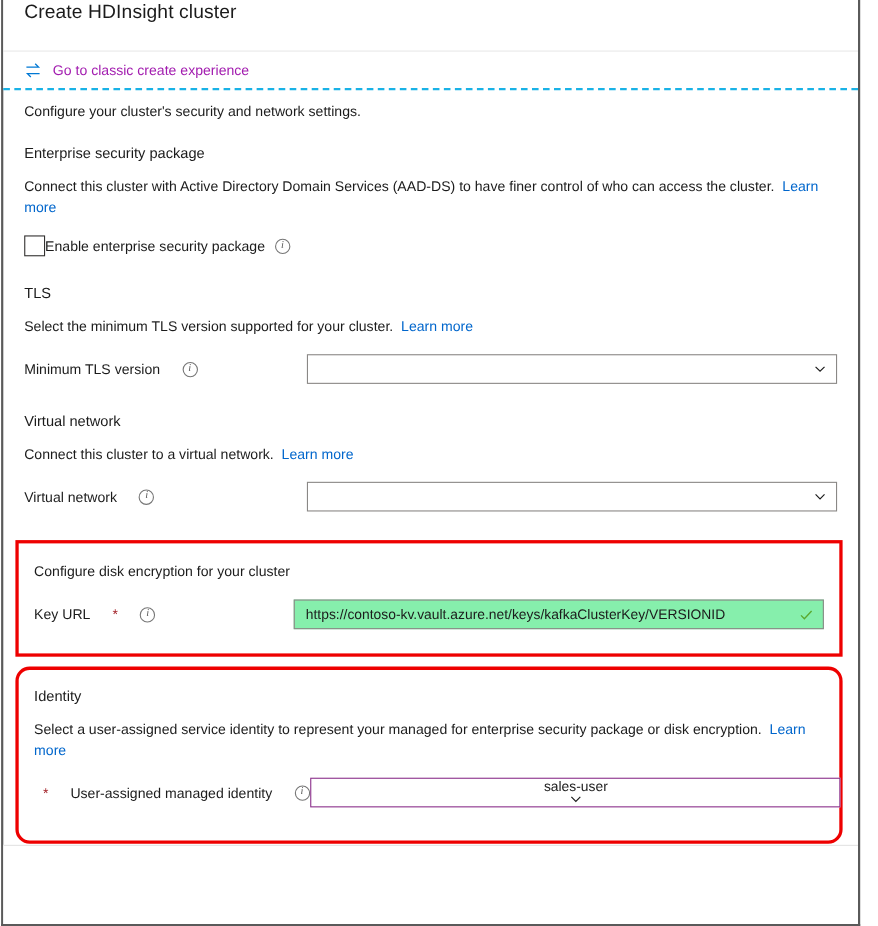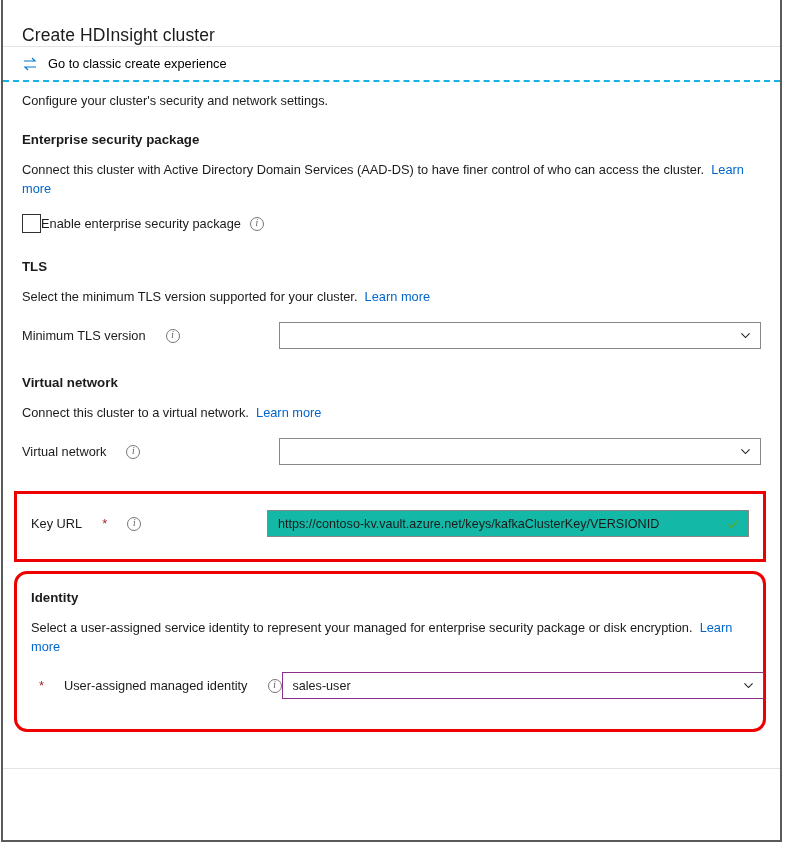--- a/index.html
+++ b/index.html
@@ -33,7 +33,7 @@
     height: 47px;
     flex: 0 0 47px;
     display: flex;
-    align-items: flex-end;
+    align-items: flex-start;
     padding-left: 19px;
     border-bottom: 1px solid #e3e3e3;
     background: #ffffff;

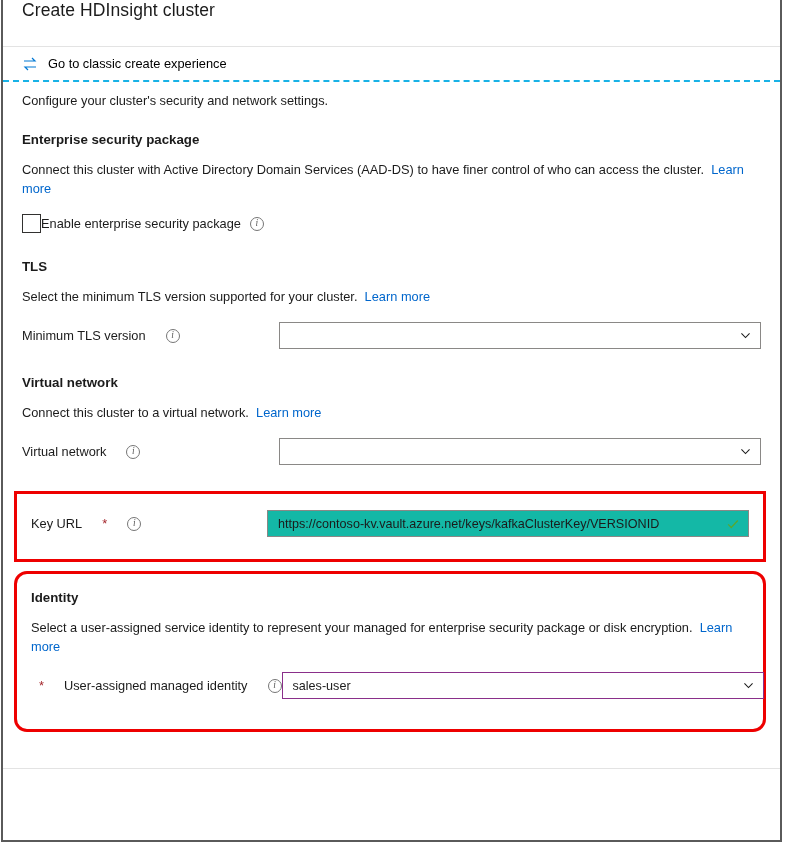--- a/index.html
+++ b/index.html
@@ -63,7 +63,7 @@
   }
   .classic-link {
     font-size: 12.8px;
-    color: #000000;
+    color: #a21caf;
     cursor: pointer;
   }
 

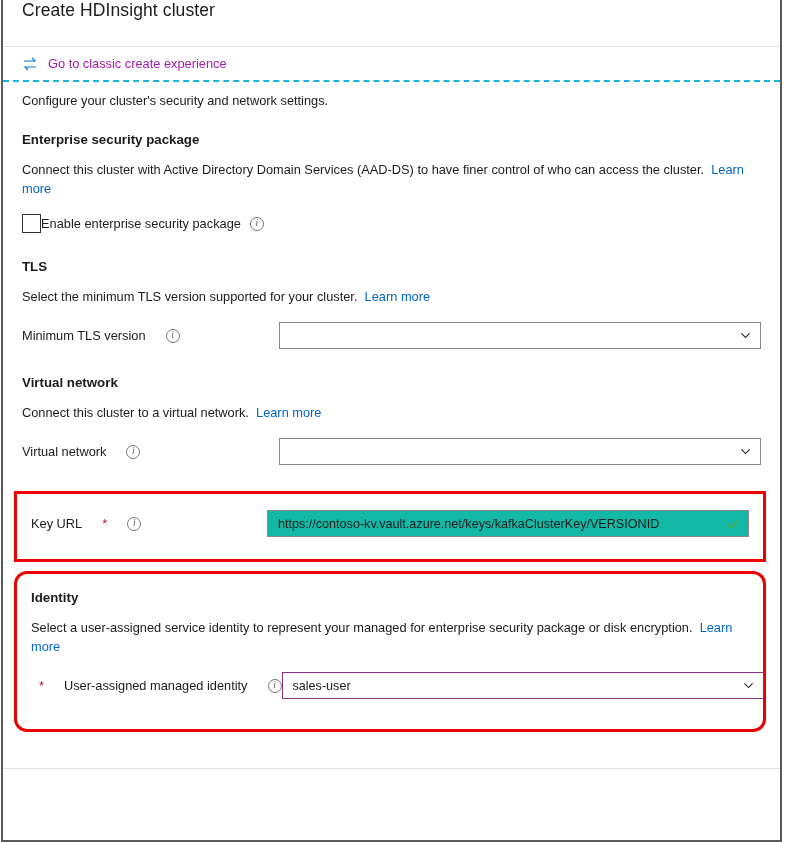--- a/index.html
+++ b/index.html
@@ -90,7 +90,7 @@
 
   .sect-h {
     font-size: 13.3px;
-    font-weight: bold;
+    font-weight: normal;
     color: #1b1b1b;
     margin: 0 0 13px 0;
   }

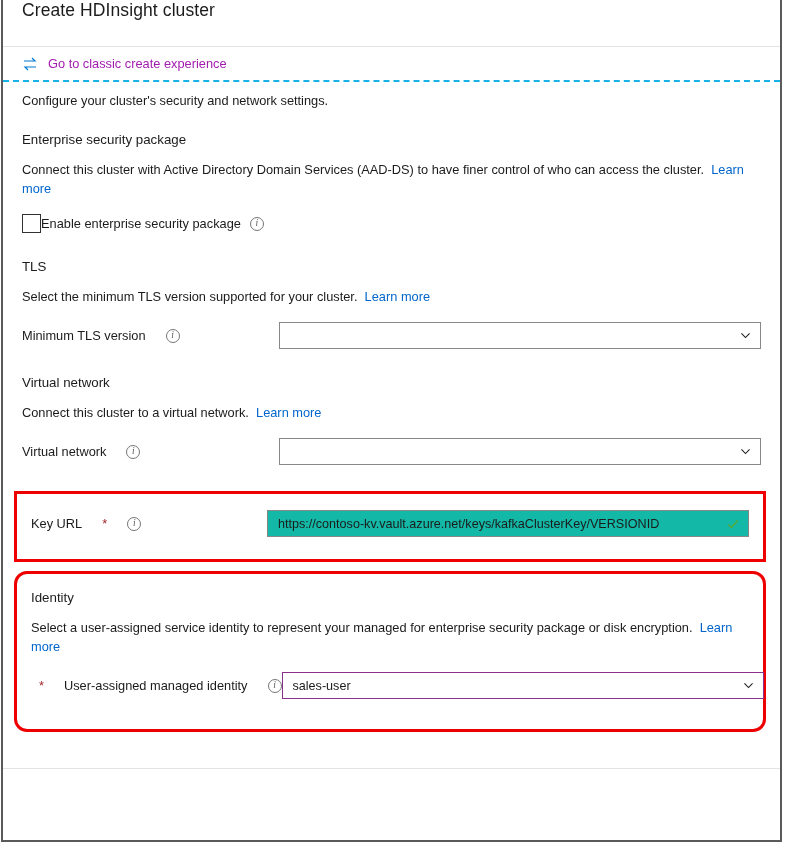--- a/index.html
+++ b/index.html
@@ -317,6 +317,7 @@
     </div>
 
     <div class="hl">
+      <p class="sect-p">Configure disk encryption for your cluster</p>
       <div class="field-row" style="margin-bottom:12px">
         <span class="field-lbl">
           <span>Key URL</span>

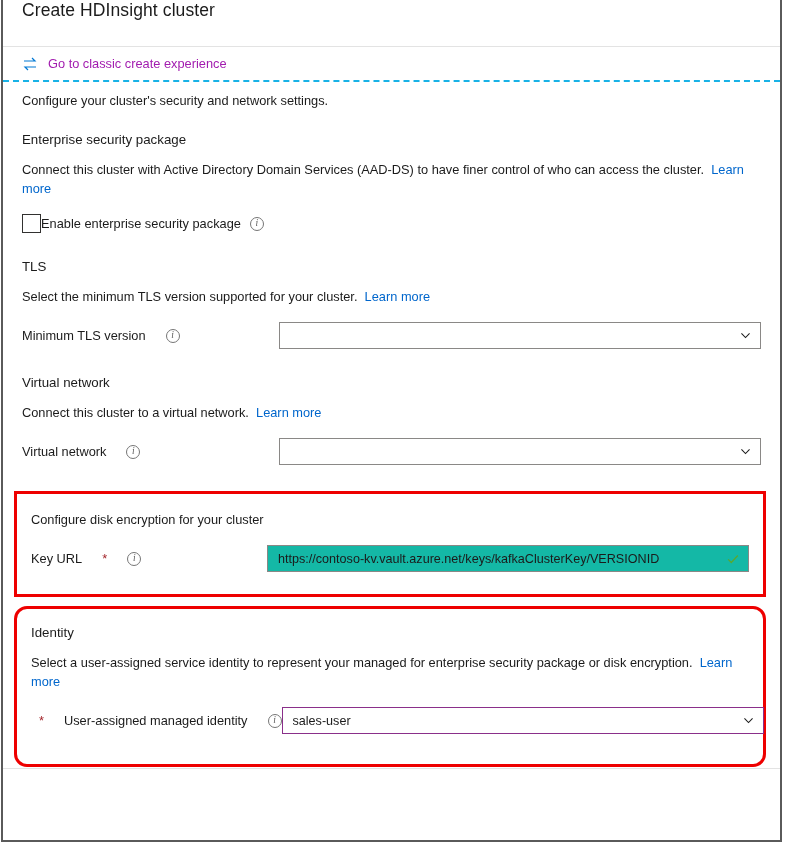--- a/index.html
+++ b/index.html
@@ -203,7 +203,7 @@
     width: 100%;
     height: 27px;
     border: 1px solid #8a8886;
-    background: #14b8a6;
+    background: #86efac;
     display: flex;
     align-items: center;
     padding: 0 8px 0 10px;

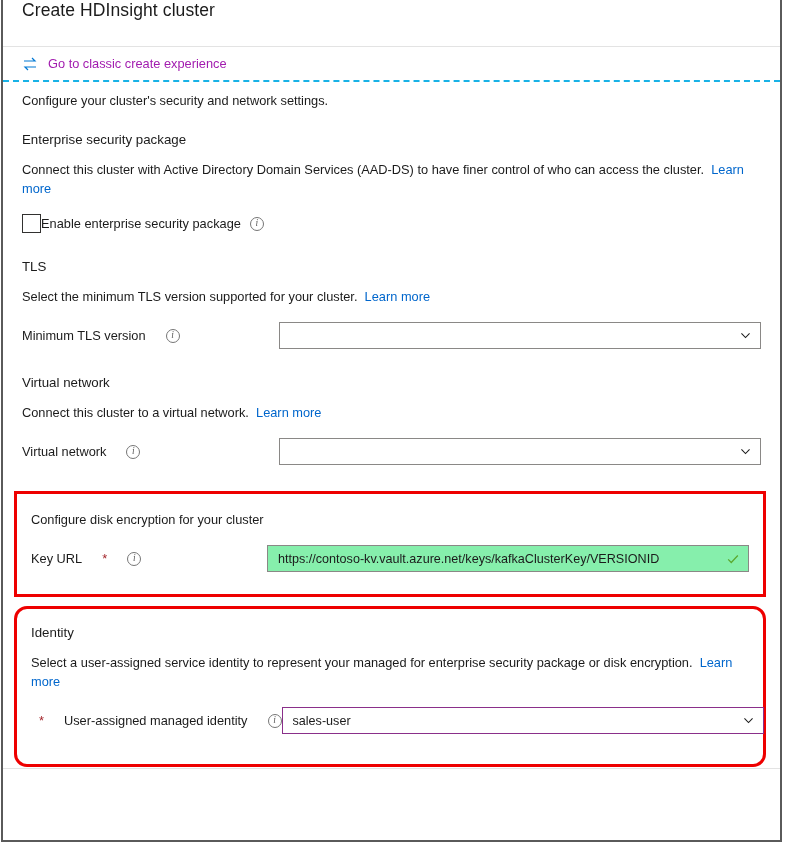--- a/index.html
+++ b/index.html
@@ -191,7 +191,7 @@
     cursor: pointer;
   }
   .sel .val { flex: 1 1 auto; white-space: nowrap; overflow: hidden; }
-  .sel.purple { border-color: #8a2f8a; }
+  .sel.purple { border-color: #8a2f8a; flex-direction: column; }
 
   .chev {
     width: 13px; height: 13px;

